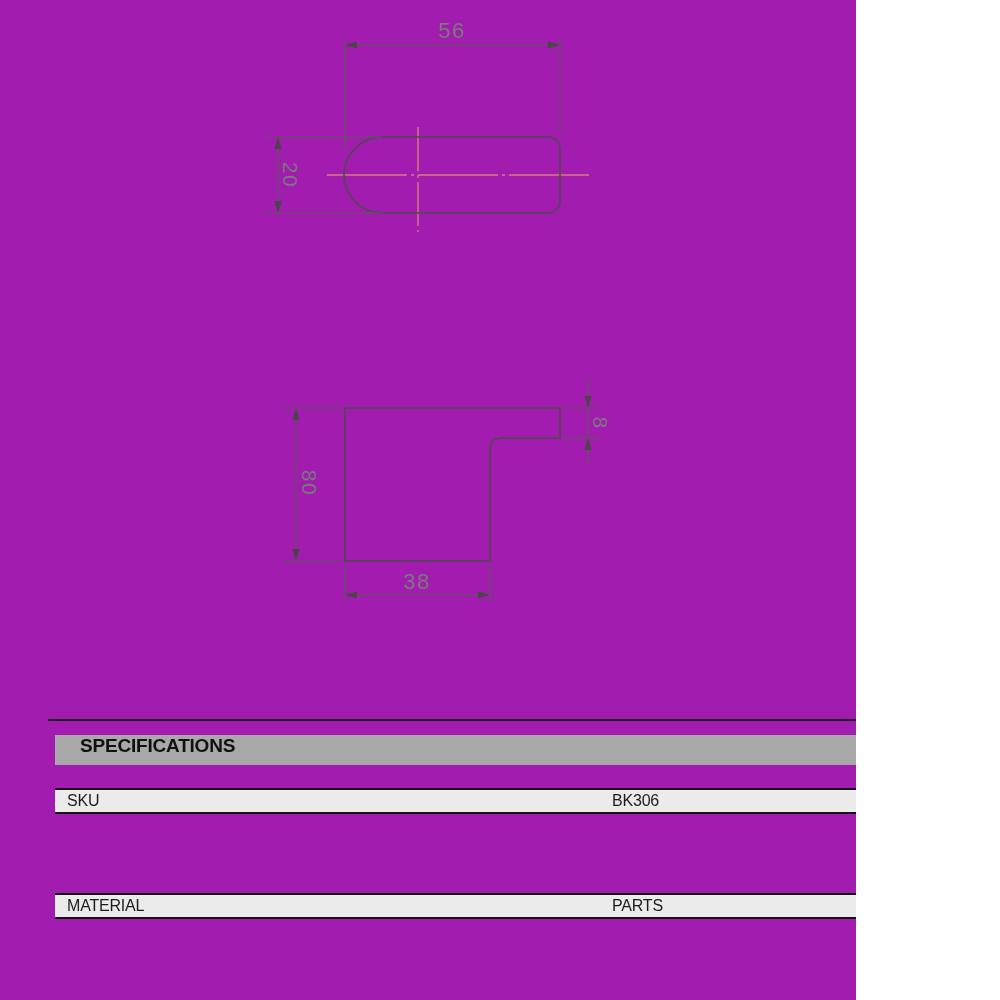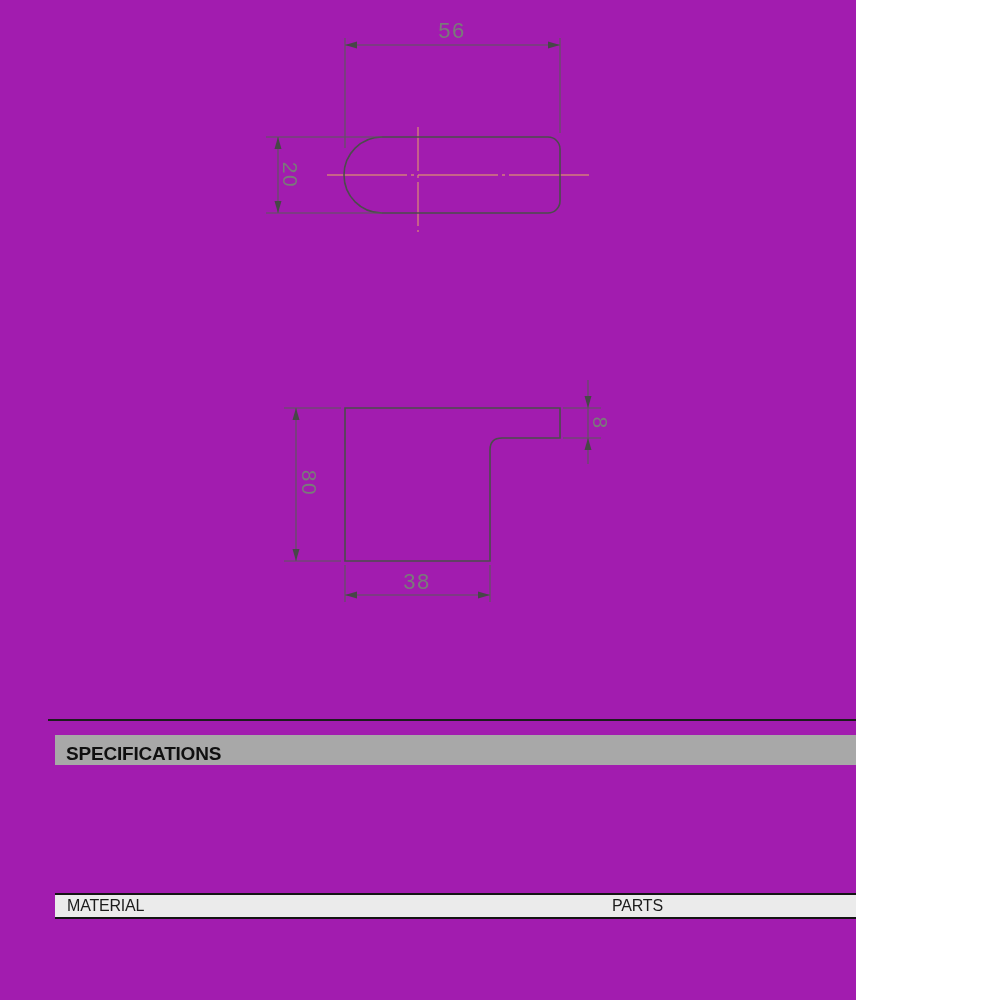--- a/index.html
+++ b/index.html
@@ -16,7 +16,7 @@
 
   .divider{position:absolute;left:48px;top:719px;width:899px;height:2px;background:#1c1c1c;}
   .spec-header{position:absolute;left:55px;top:735px;width:898px;height:30px;background:#a8a8a8;
-               box-sizing:border-box;padding-left:11px;display:flex;align-items:flex-end;}
+               box-sizing:border-box;padding-left:25px;display:flex;align-items:flex-start;}
   .spec-header span{font-size:19px;font-weight:bold;color:#101010;letter-spacing:-0.2px;}
   .spec-row{position:absolute;left:55px;width:898px;height:22px;background:#ebebeb;
             border-top:2px solid #141414;border-bottom:2px solid #141414;}

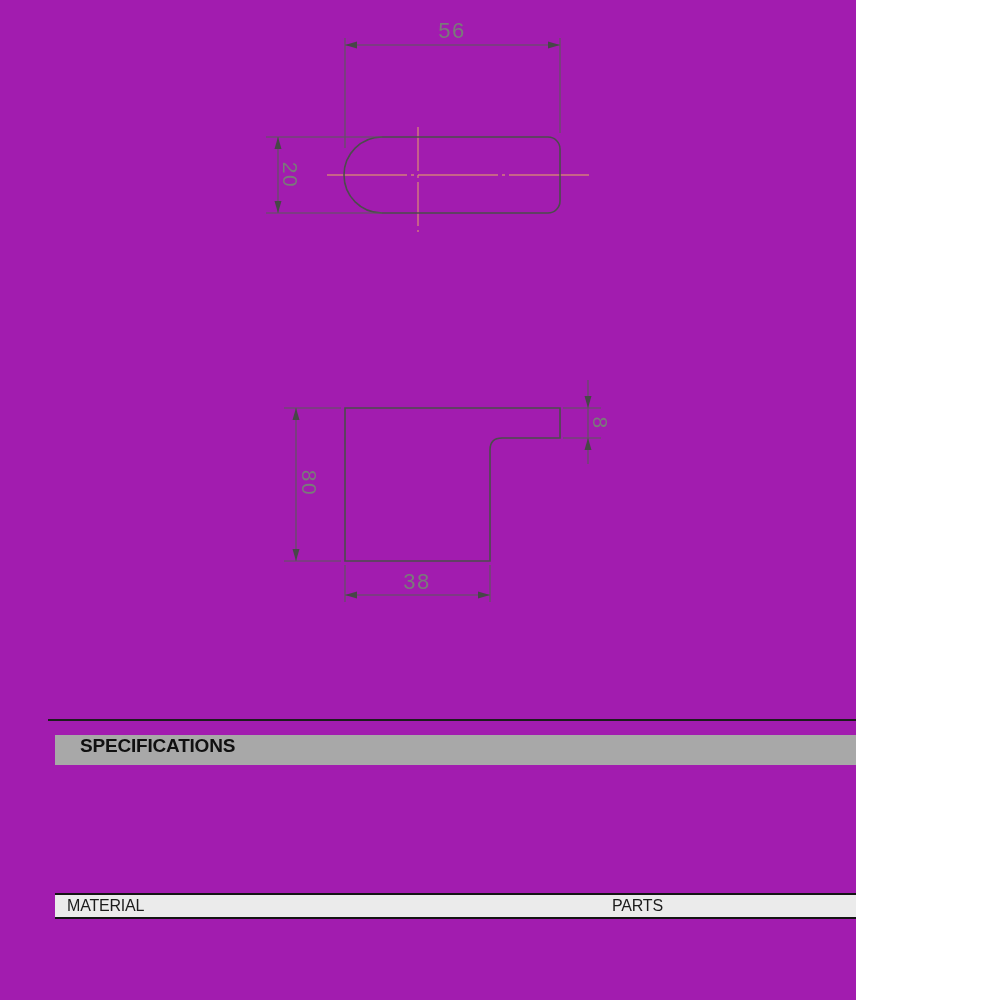--- a/index.html
+++ b/index.html
@@ -85,6 +85,10 @@
     <span>SPECIFICATIONS</span>
   </div>
 
+  <div class="spec-row" style="top:788px;">
+    <span class="lbl">SKU</span>
+    <span class="val">BK306</span>
+  </div>
 
 
   <div class="spec-row" style="top:893px;text-align:right;">

